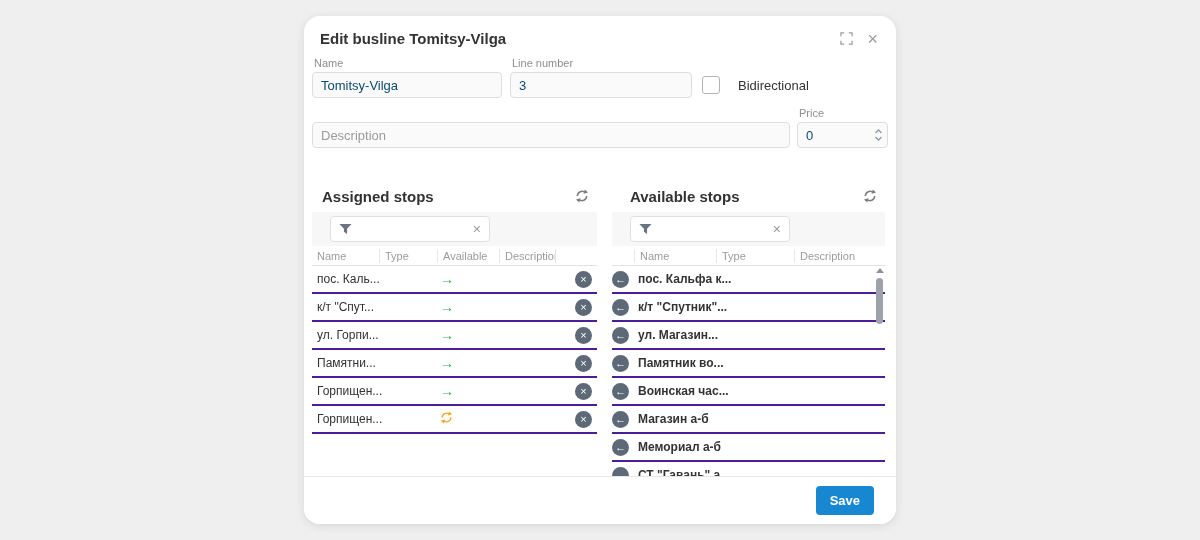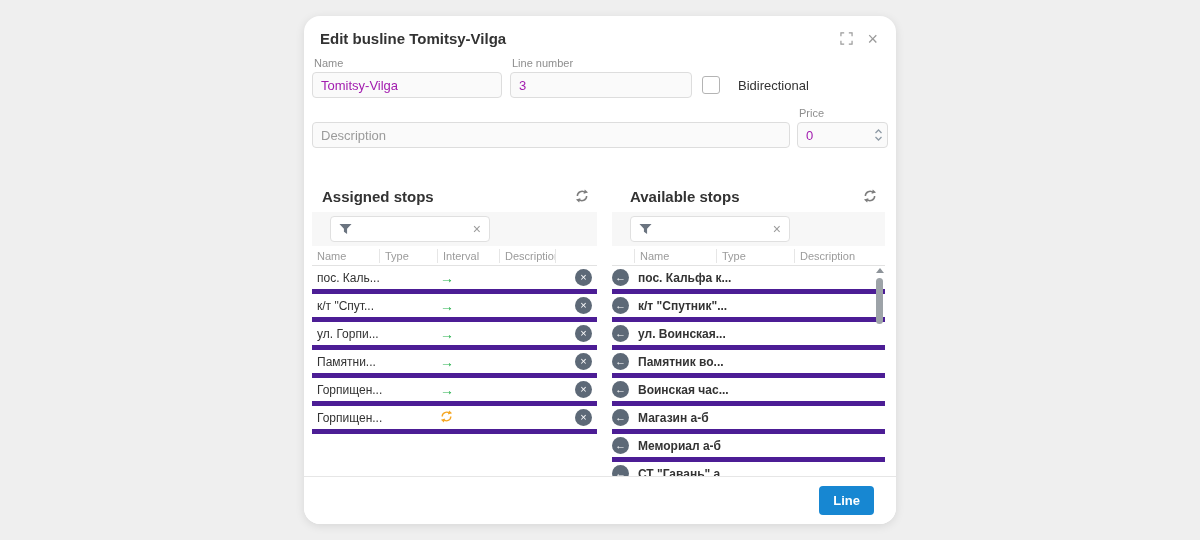--- a/index.html
+++ b/index.html
@@ -25,7 +25,7 @@
   .r2 { margin-top:9px; }
   .field label { display:block; font-size:11px; color:#8e8e8e; margin:0 0 3px 2px; }
   .tbox { height:26px; width:100%; background:#fafafa; border:1px solid #ddd; border-radius:4px;
-          padding:0 8px; font-size:13px; color:#a21caf; font-family:"Liberation Sans", sans-serif; outline:none; }
+          padding:0 8px; font-size:13px; color:#0c4a6e; font-family:"Liberation Sans", sans-serif; outline:none; }
   .tbox::placeholder { color:#9b9b9b; }
   .w-name { width:190px; }
   .w-line { width:182px; margin-left:8px; }

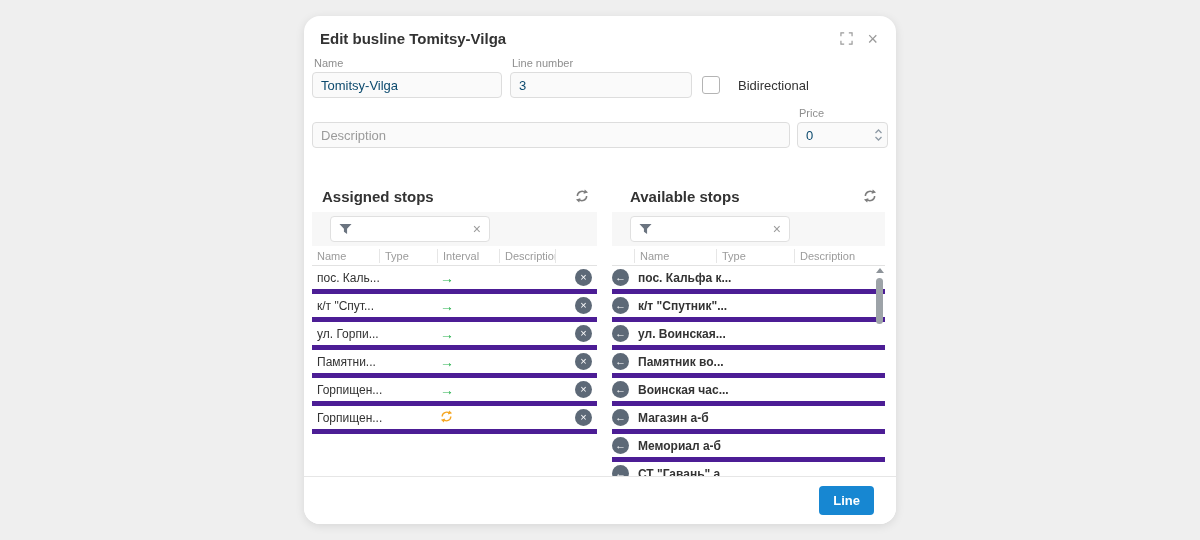--- a/index.html
+++ b/index.html
@@ -178,7 +178,7 @@
       <div class="thead">
         <div class="hc a-name">Name</div>
         <div class="hc a-type">Type</div>
-        <div class="hc a-dir">Interval</div>
+        <div class="hc a-dir">Available</div>
         <div class="hc a-desc">Description</div>
         <div class="hc a-act"></div>
       </div>

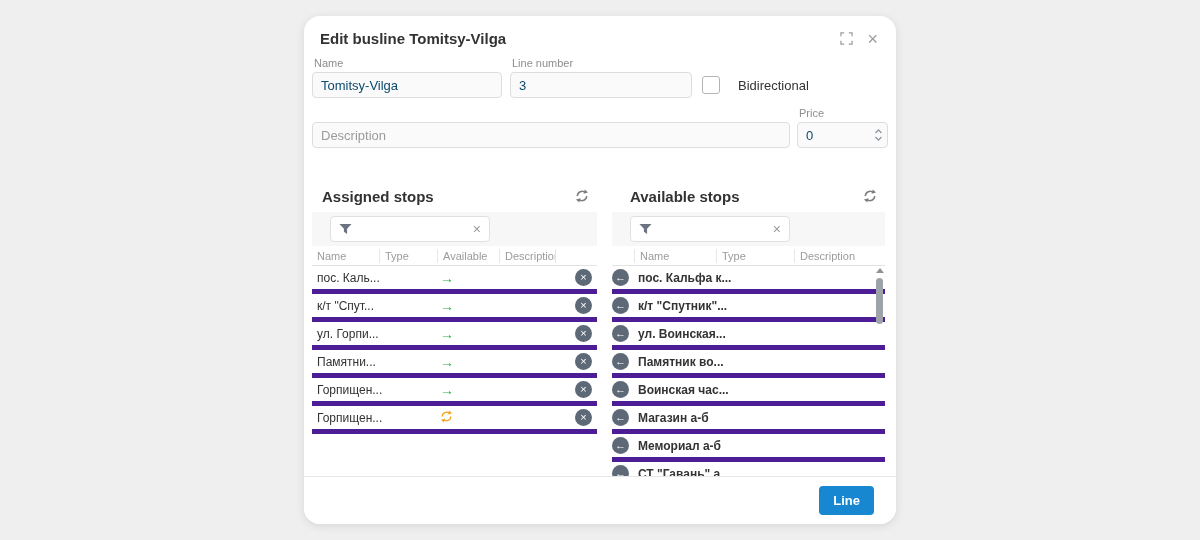--- a/index.html
+++ b/index.html
@@ -64,7 +64,7 @@
   .v-act { width:22px; padding-left:0; } .v-name { width:82px; } .v-type { width:78px; } .v-desc { flex:1; }
   .hc.v-act { border-left:none; }
 
-  .trow { display:flex; align-items:center; height:28px; border-bottom:5px solid #4c1d95; }
+  .trow { display:flex; align-items:center; height:28px; border-bottom:2px solid #4c1d95; }
   .cell { font-size:12px; color:#333; white-space:nowrap; }
   .c-name { width:67px; padding-left:5px; overflow:visible; }
   .c-type { width:58px; }

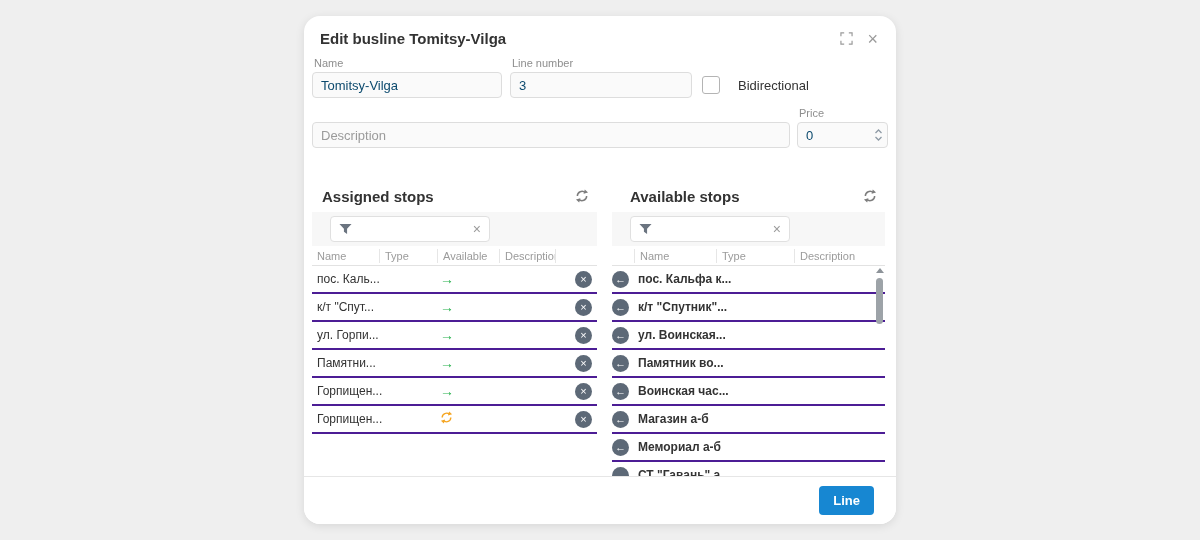--- a/index.html
+++ b/index.html
@@ -302,7 +302,7 @@
               <div class="cell cv-act">
                 <button class="circle-btn add">←</button>
               </div>
-              <div class="cell cv-name">ул. Воинская...</div>
+              <div class="cell cv-name">ул. Магазин...</div>
               <div class="cell"></div>
               <div class="cell"></div>
             </div>

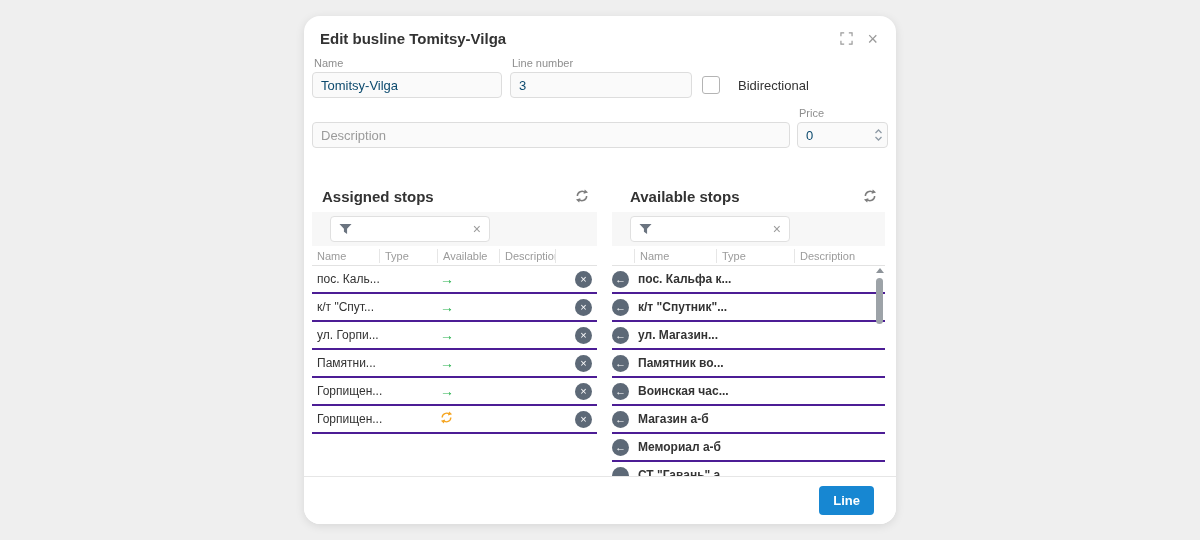--- a/index.html
+++ b/index.html
@@ -357,7 +357,7 @@
   </div>
 
   <div class="footer">
-    <button class="save-btn" style="background: rgb(23, 135, 210);">Line</button>
+    <button class="save-btn" style="background: rgb(23, 135, 210);">Save</button>
   </div>
 </div>
 

